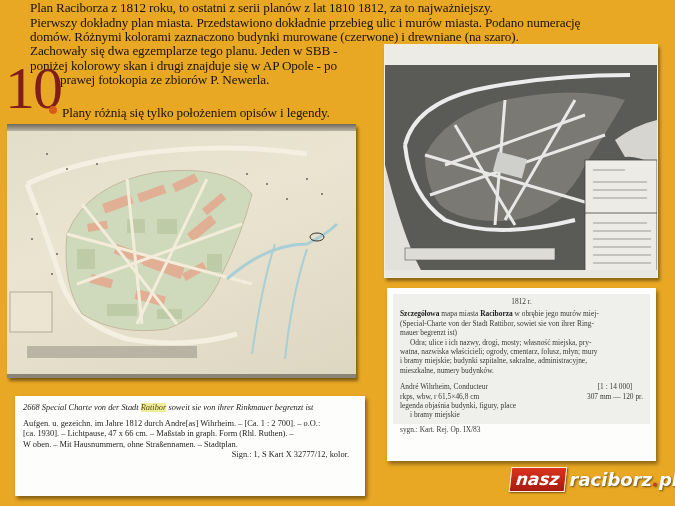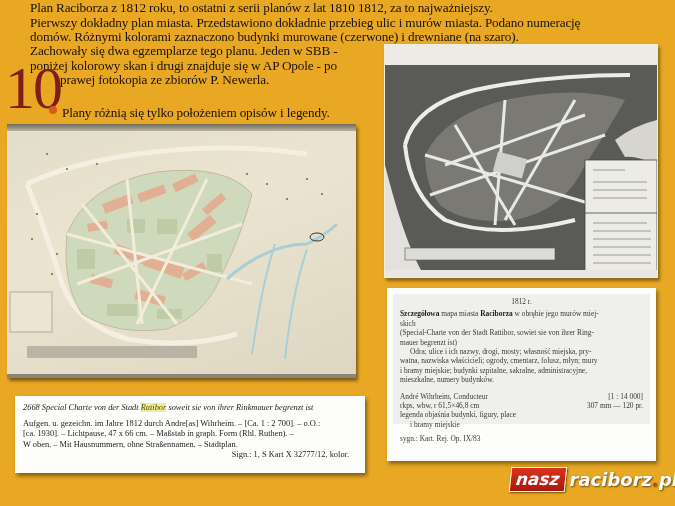--- a/index.html
+++ b/index.html
@@ -255,7 +255,6 @@
   <div class="inner">
     <div class="year">1812 r.</div>
     <div class="p"><b>Szczegółowa</b><span> mapa miasta </span><b>Raciborza</b><span> w obrębie jego murów miej-</span></div>
-    <div class="p">skich</div>
     <div class="p">(Special-Charte von der Stadt Rattibor, sowiet sie von ihrer Ring-</div>
     <div class="p">mauer begrenzt ist)</div>
     <div class="p ind">Odra; ulice i ich nazwy, drogi, mosty; własność miejska, pry-</div>

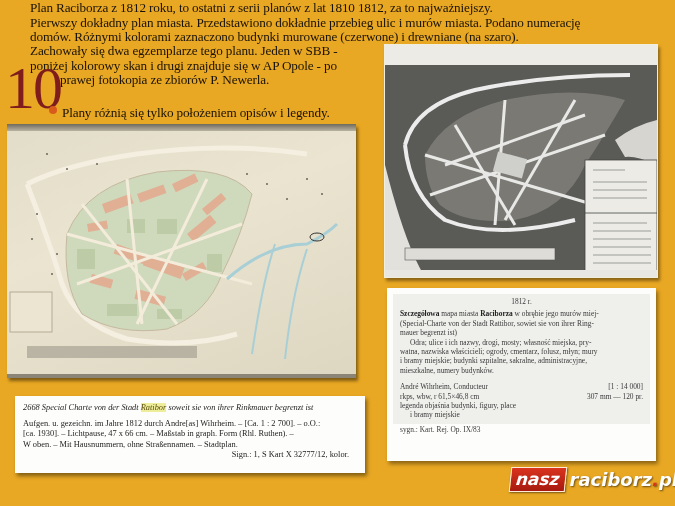--- a/index.html
+++ b/index.html
@@ -90,7 +90,7 @@
   .cite-right .ind { padding-left: 10px; }
   .cite-right .meta { margin-top: 7px; display: flex; justify-content: space-between; }
   .cite-right .meta .l div, .cite-right .meta .r div { white-space: nowrap; }
-  .cite-right .meta .r { text-align: right; }
+  .cite-right .meta .r { text-align: center; }
   .cite-right .sig { margin-top: 5px; white-space: nowrap; }
 
   

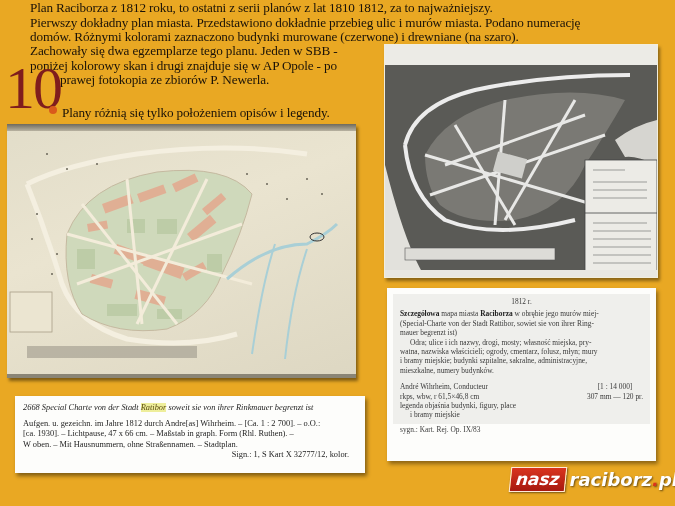--- a/index.html
+++ b/index.html
@@ -61,7 +61,7 @@
 
   
   .cite-left {
-    position: absolute; left: 15px; top: 396px; width: 350px; height: 77px;
+    position: absolute; left: 15px; top: 396px; width: 350px; height: 100px;
     background: #fdfdfb;
     box-shadow: 2px 3px 4px rgba(0,0,0,0.45);
     font-size: 8.4px; line-height: 10.2px; color: #1d1d1d;

